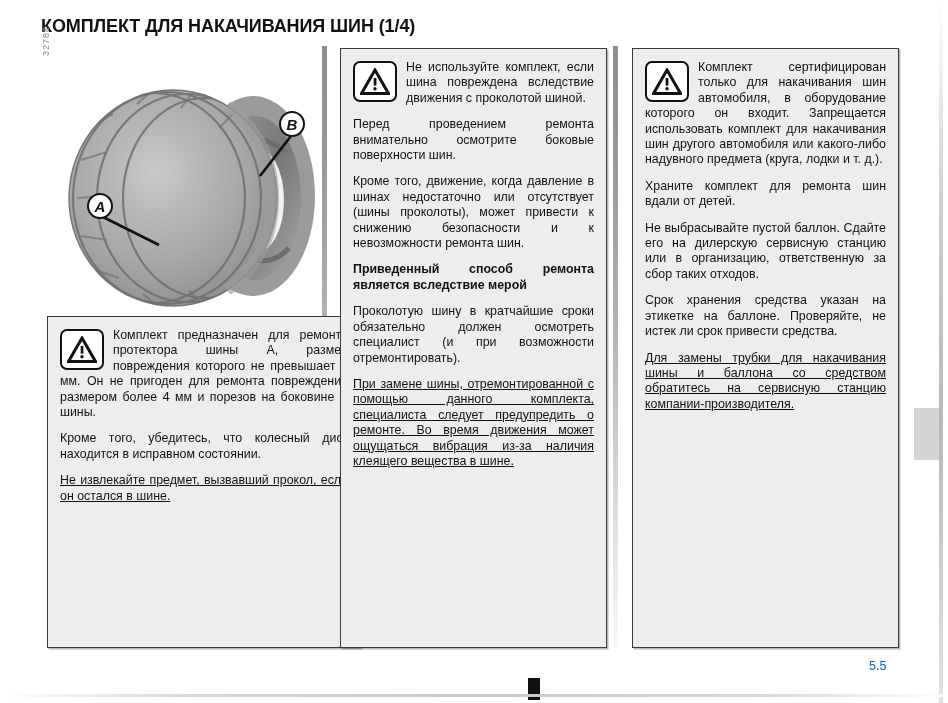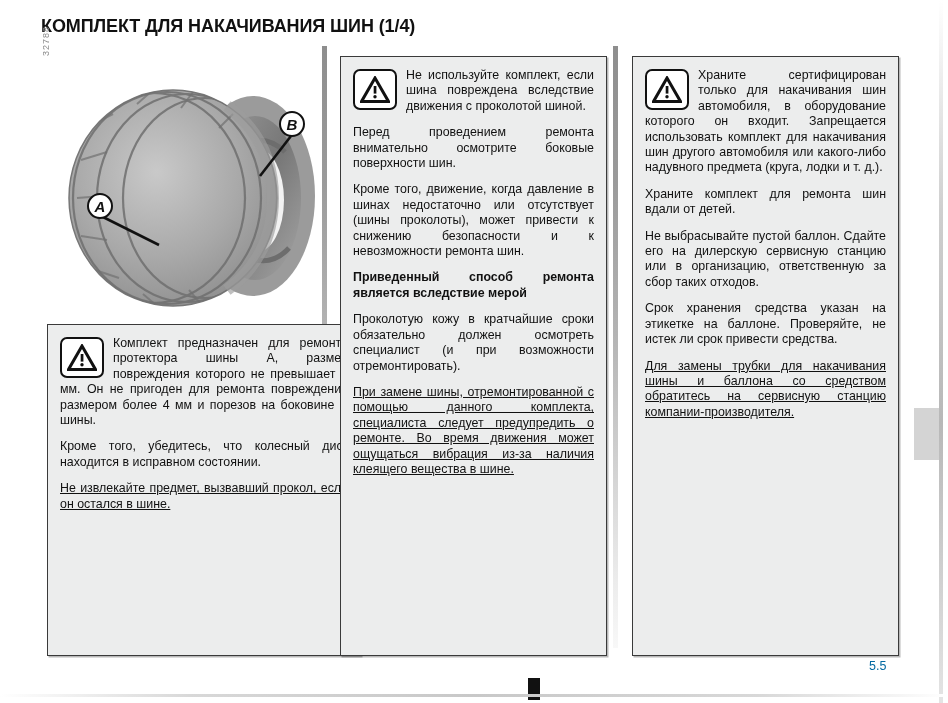--- a/index.html
+++ b/index.html
@@ -88,7 +88,6 @@
     box-sizing: border-box;
     padding: 11px 12px 12px 12px;
     box-shadow: 1.5px 1.5px 0 rgba(0,0,0,0.28);
-    margin-top: 8px;
   }
   #panel-left   { left: 47px;  top: 316px; width: 314px; height: 332px; }
   #panel-mid    { left: 340px; top: 48px;  width: 267px; height: 600px; }

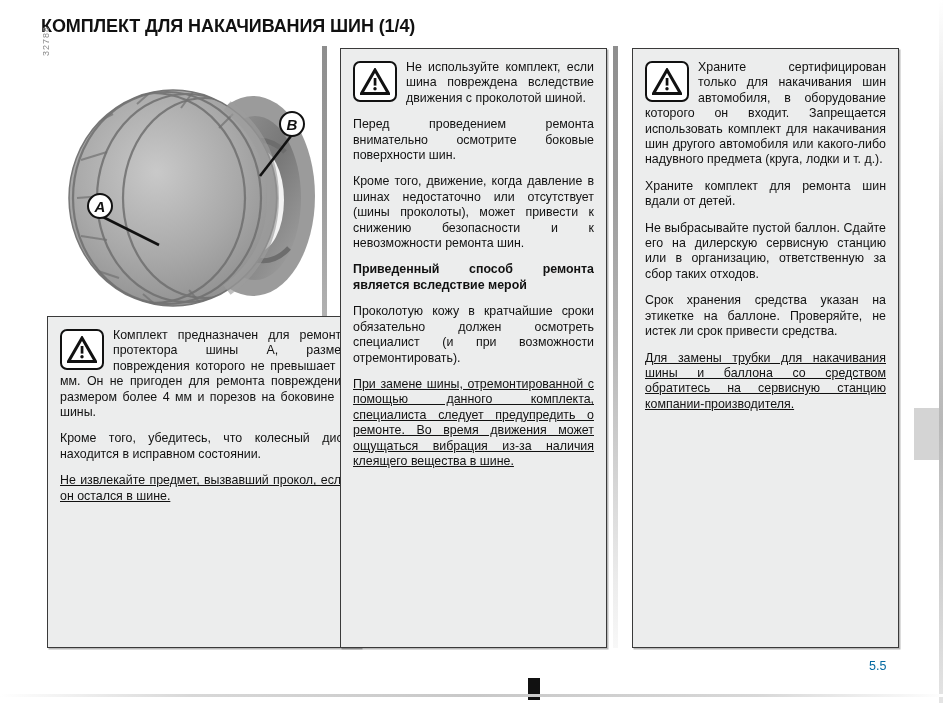--- a/index.html
+++ b/index.html
@@ -277,7 +277,7 @@
         <circle cx="15" cy="20.8" r="1.7" fill="#111"></circle>
       </svg>
     </span>
-    <span>Храните сертифицирован только для накачивания шин автомобиля, в оборудование которого он входит. Запрещается использовать комплект для накачивания шин другого автомобиля или какого-либо надувного предмета (круга, лодки и т. д.).</span>
+    <span>Комплект сертифицирован только для накачивания шин автомобиля, в оборудование которого он входит. Запрещается использовать комплект для накачивания шин другого автомобиля или какого-либо надувного предмета (круга, лодки и т. д.).</span>
   </p>
   <p>Храните комплект для ремонта шин вдали от детей.</p>
   <p>Не выбрасывайте пустой баллон. Сдайте его на дилерскую сервисную станцию или в организацию, ответственную за сбор таких отходов.</p>

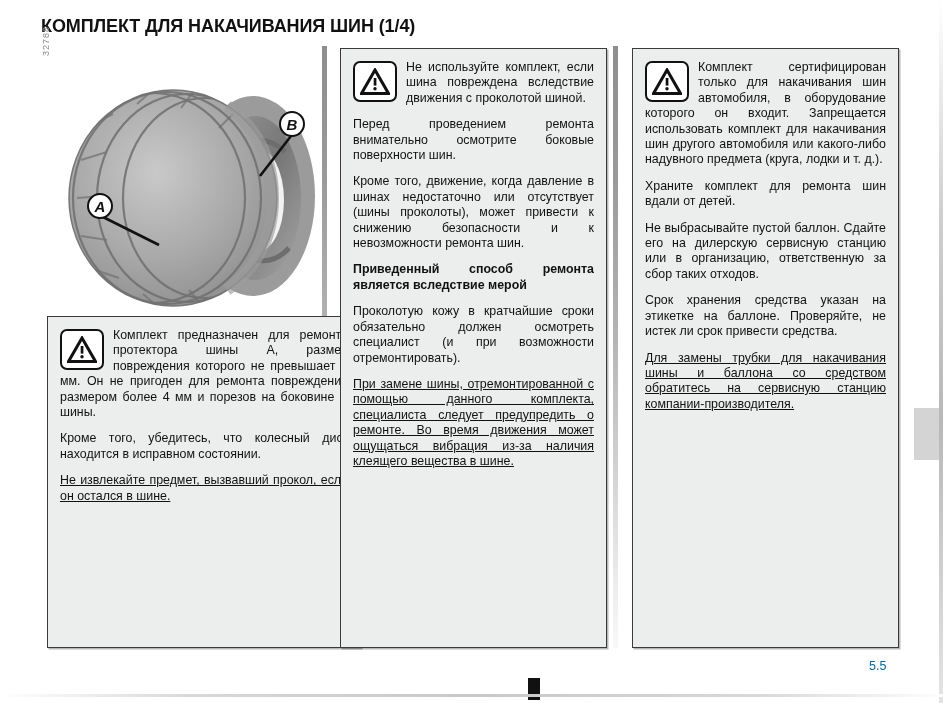--- a/index.html
+++ b/index.html
@@ -264,7 +264,7 @@
   <p>Перед проведением ремонта внимательно осмотрите боковые поверхности шин.</p>
   <p>Кроме того, движение, когда давление в шинах недостаточно или отсутствует (шины проколоты), может привести к снижению безопасности и к невозможности ремонта шин.</p>
   <p class="bold">Приведенный способ ремонта является вследствие мерой</p>
-  <p>Проколотую кожу в кратчайшие сроки обязательно должен осмотреть специалист (и при возможности отремонтировать).</p>
+  <p>Проколотую шину в кратчайшие сроки обязательно должен осмотреть специалист (и при возможности отремонтировать).</p>
   <p>При замене шины, отремонтированной с помощью данного комплекта, специалиста следует предупредить о ремонте. Во время движения может ощущаться вибрация из-за наличия клеящего вещества в шине.</p>
 </div>
 

